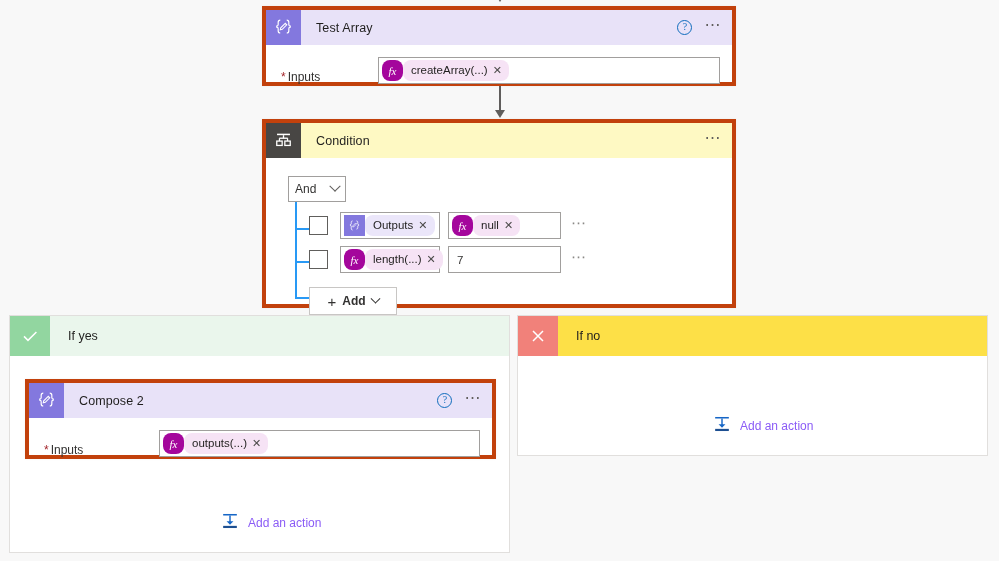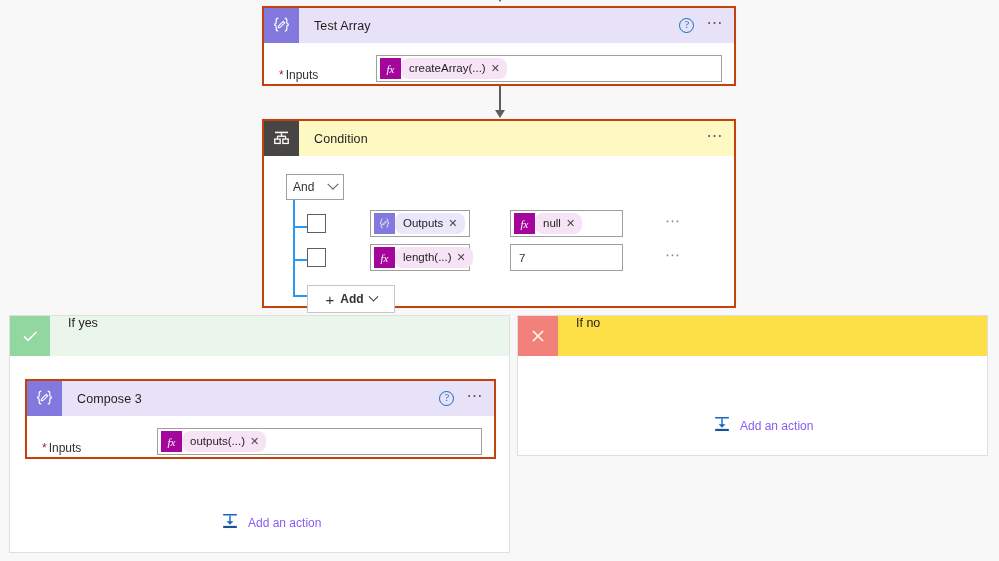--- a/index.html
+++ b/index.html
@@ -19,7 +19,7 @@
   .card {
     position: absolute;
     background: #ffffff;
-    border: 2px solid #c2410c;
+    border: 4px solid #c2410c;
     box-shadow: 0 0 2px rgba(0,0,0,0.06);
   }
   .card-header {

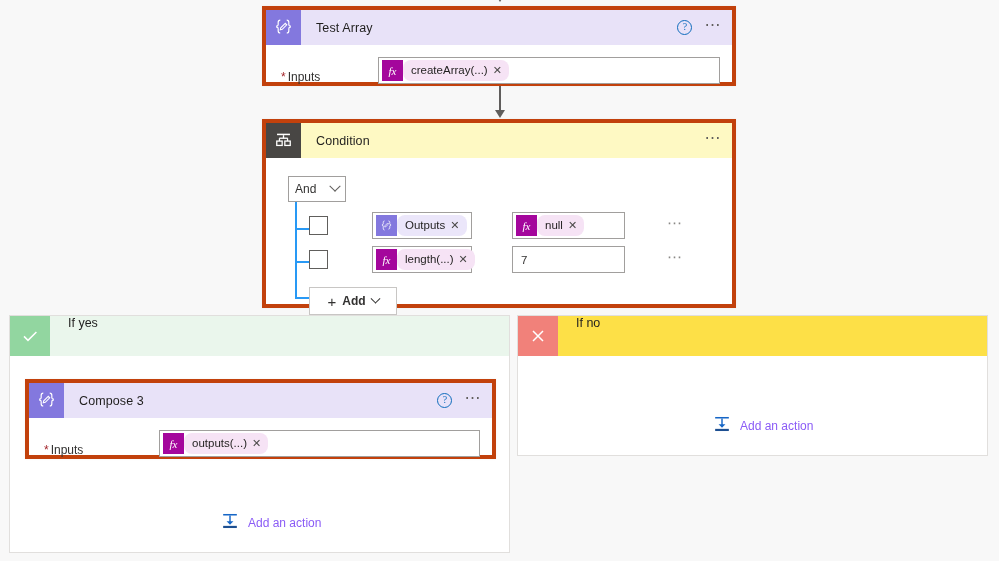--- a/index.html
+++ b/index.html
@@ -119,7 +119,7 @@
     font-size: 11px;
     color: #ffffff;
   }
-  .chip-badge.fx { background: #a4069c; }
+  .chip-badge.fx { background: #a4069c; border-radius: 8px; }
   .chip-badge.compose { background: #8378de; font-style: normal; font-size: 10px; }
   .chip-body {
     padding: 0 7px 0 8px;

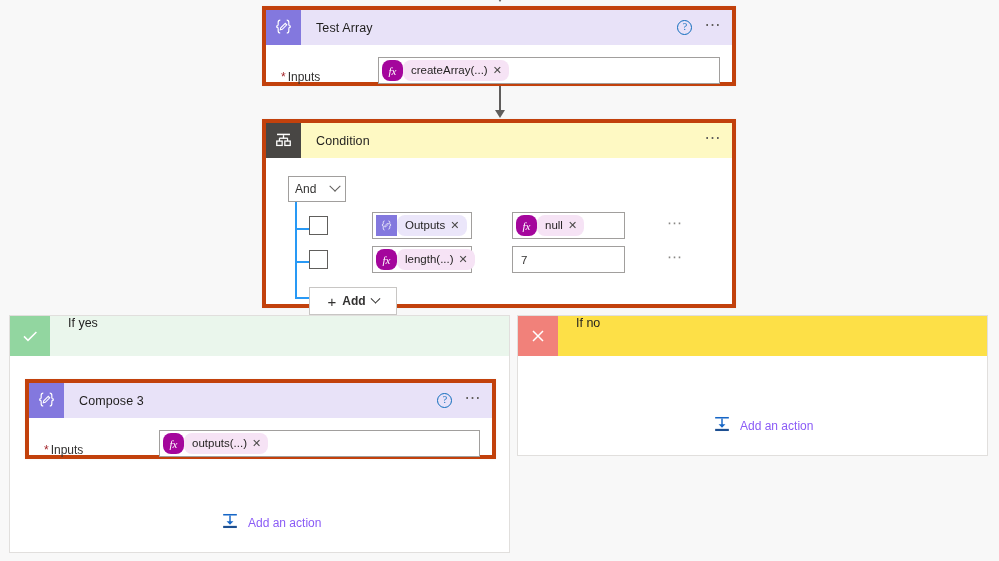--- a/index.html
+++ b/index.html
@@ -197,7 +197,6 @@
     margin-left: 21px;
     margin-top: 10px;
     position: relative;
-    gap: 32px;
   }
   .cond-checkbox {
     width: 19px; height: 19px;

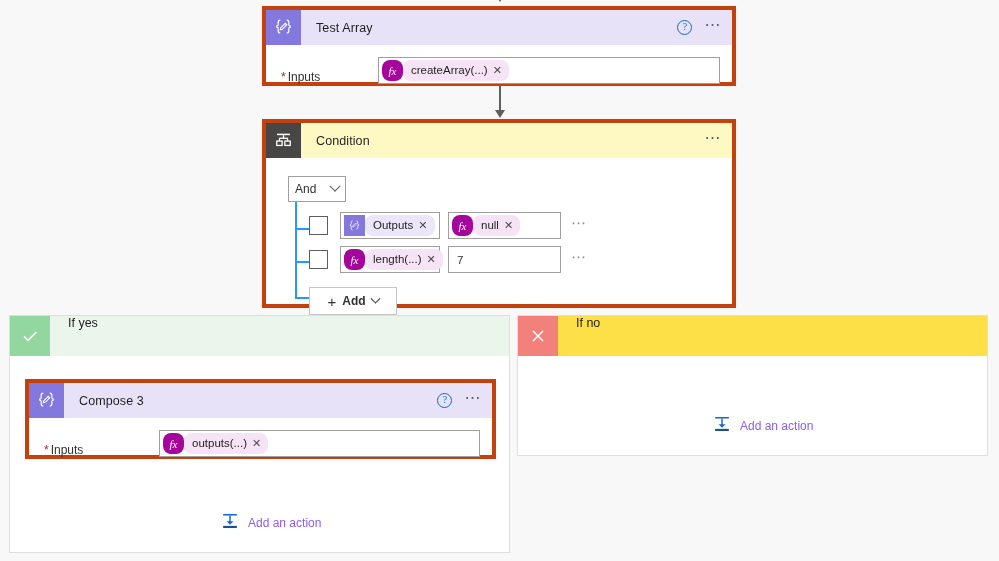--- a/index.html
+++ b/index.html
@@ -284,7 +284,7 @@
   .branch-header {
     height: 40px;
     display: flex;
-    align-items: flex-start;
+    align-items: center;
   }
   .branch-header.yes { background: #eaf6ec; }
   .branch-header.no  { background: #fde047; }

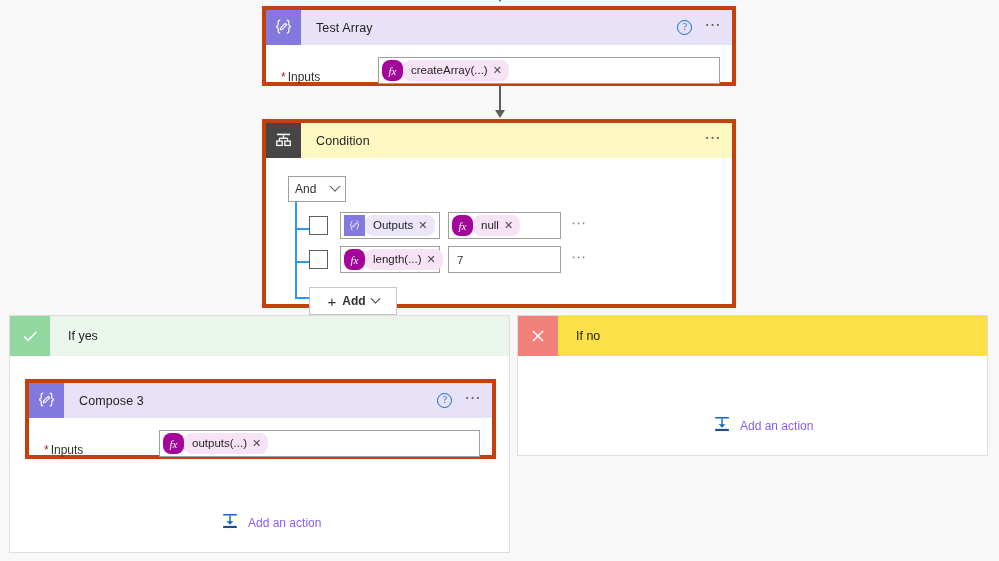--- a/index.html
+++ b/index.html
@@ -451,7 +451,7 @@
           <path d="M11.8 5.6 7.1 10.3l-.5 2.1 2.1-.5 4.7-4.7z" fill="none" stroke="#ffffff" stroke-width="1.15"></path>
         </svg>
       </div>
-      <span class="card-title">Compose 3</span>
+      <span class="card-title">Compose 2</span>
       <div class="hdr-actions">
         <div class="help-icon">?</div>
         <div class="ellipsis">⋯</div>

